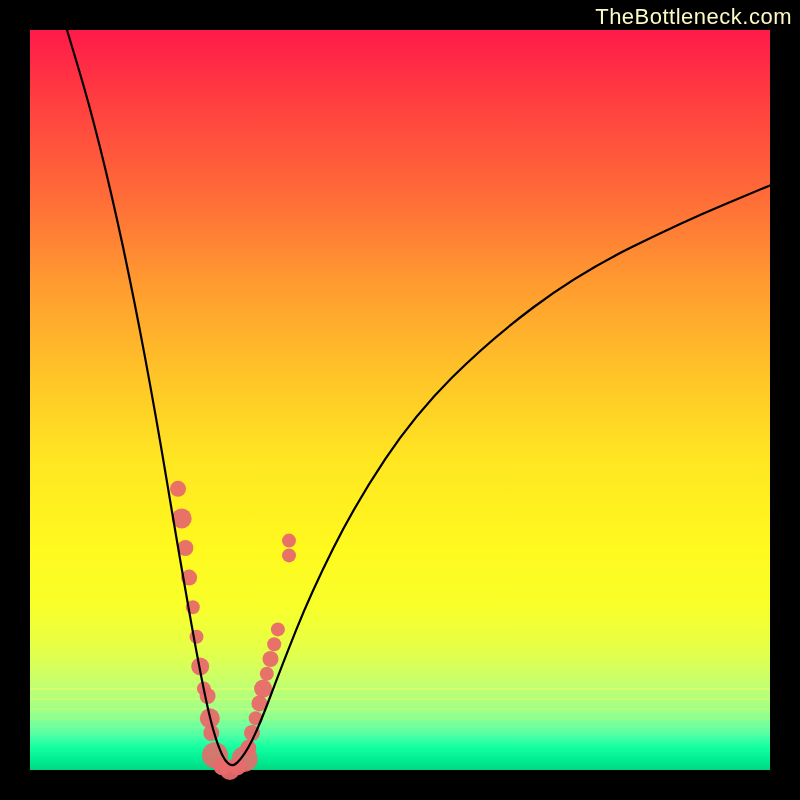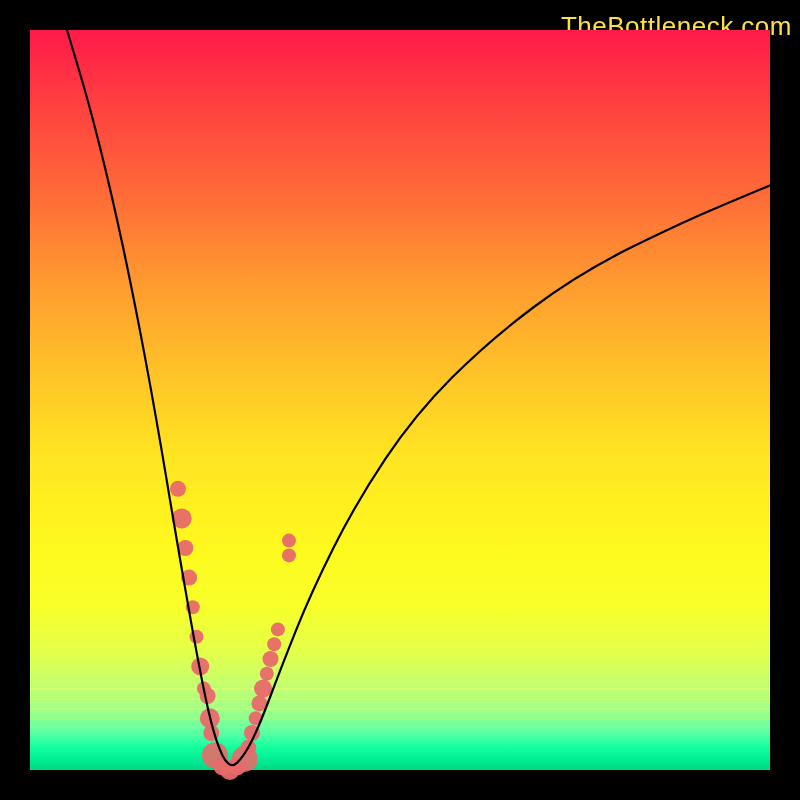--- a/index.html
+++ b/index.html
@@ -54,10 +54,10 @@
   }
   .watermark {
     position: absolute;
-    top: 11px;
+    top: 4px;
     right: 8px;
-    color: #fde047;
-    font-size: 26px;
+    color: #fef9c3;
+    font-size: 22px;
     letter-spacing: 0.5px;
     user-select: none;
   }

